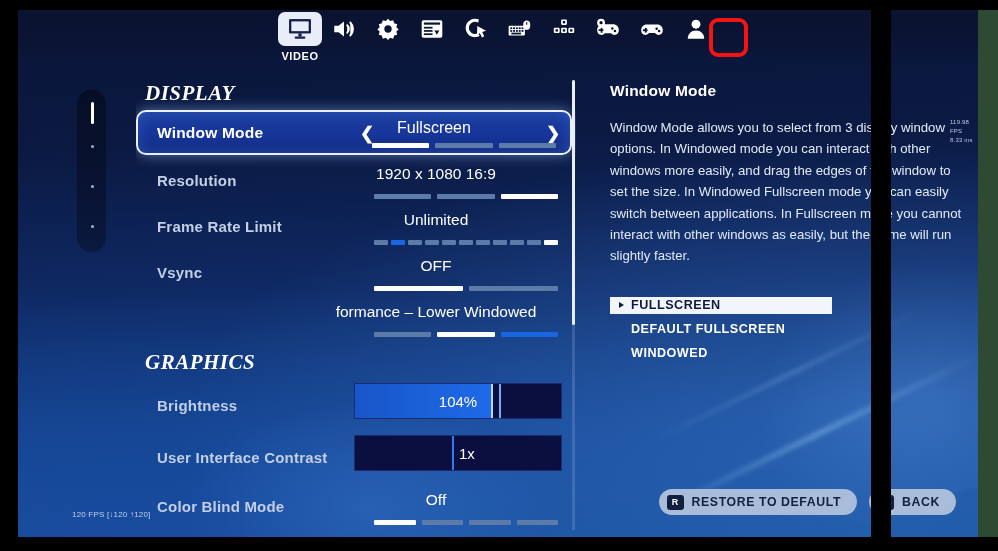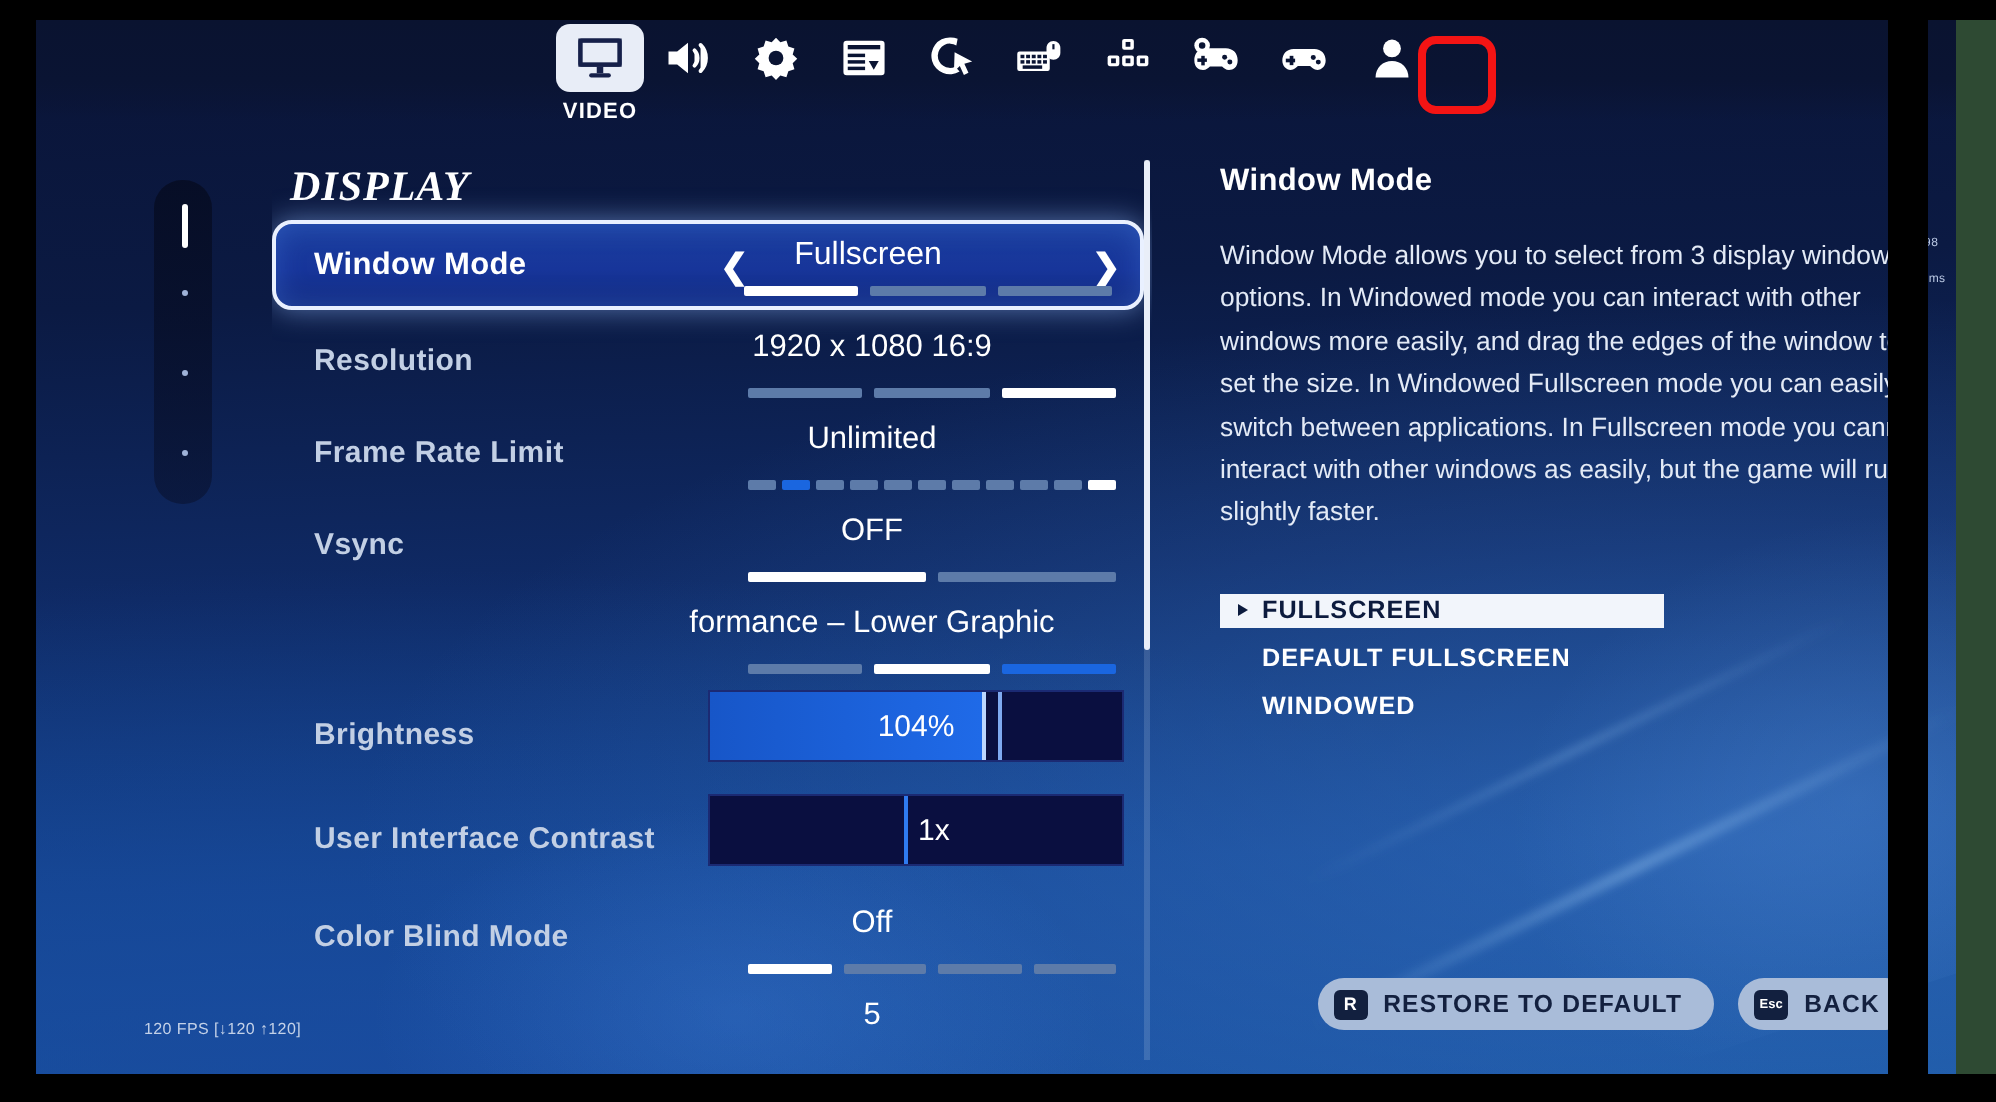--- a/index.html
+++ b/index.html
@@ -9,7 +9,7 @@
     font-family:"Liberation Sans", sans-serif;
   }
   #root{
-    position:relative; width:964px; height:551px;
+    position:relative; width:891px; height:551px;
     background:#0b3a14;
   }
   

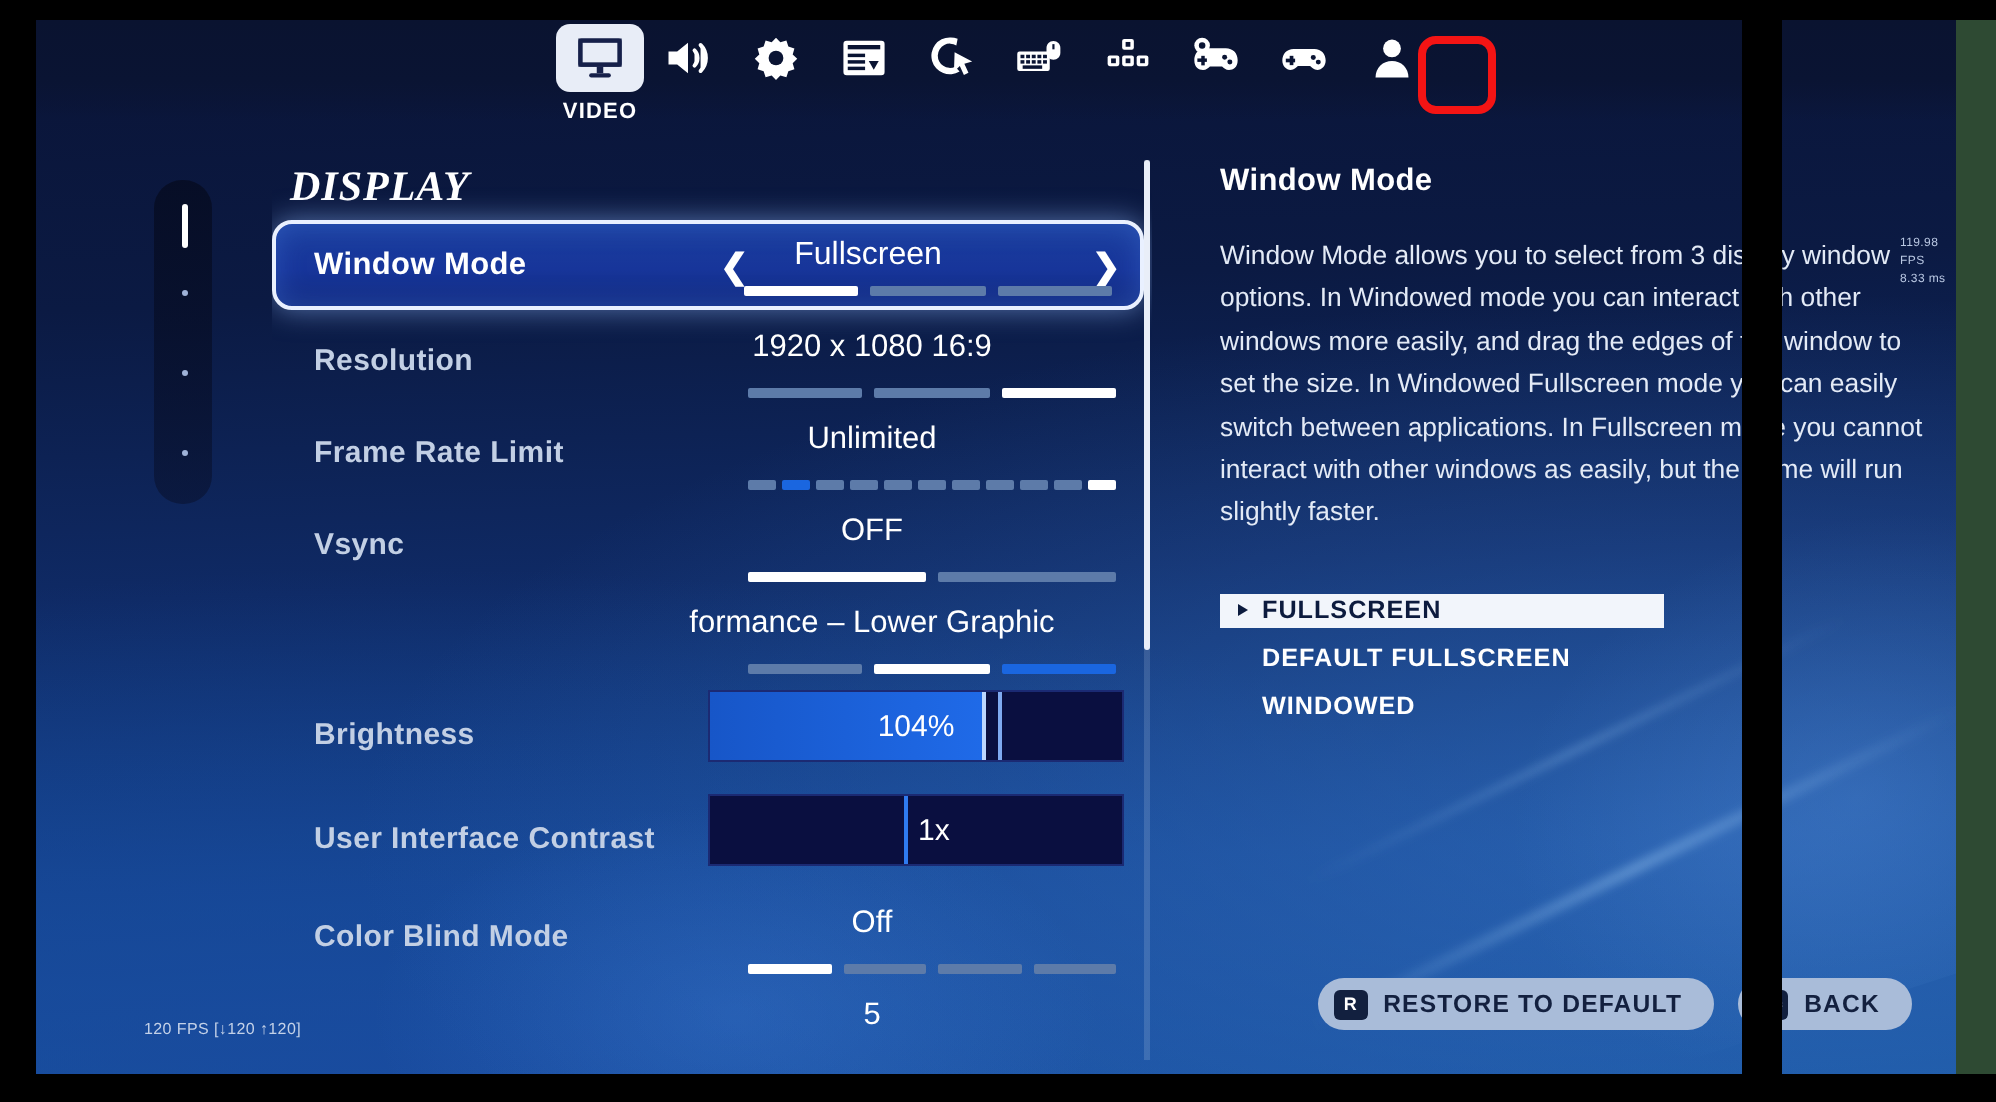--- a/index.html
+++ b/index.html
@@ -313,7 +313,7 @@
       </div>
 
       <div class="row">
-        <span class="val">formance – Lower Graphic</span>
+        <span class="val">formance – Lower Windowed</span>
         <span class="segs">
           <i></i>
             <i class="on"></i>

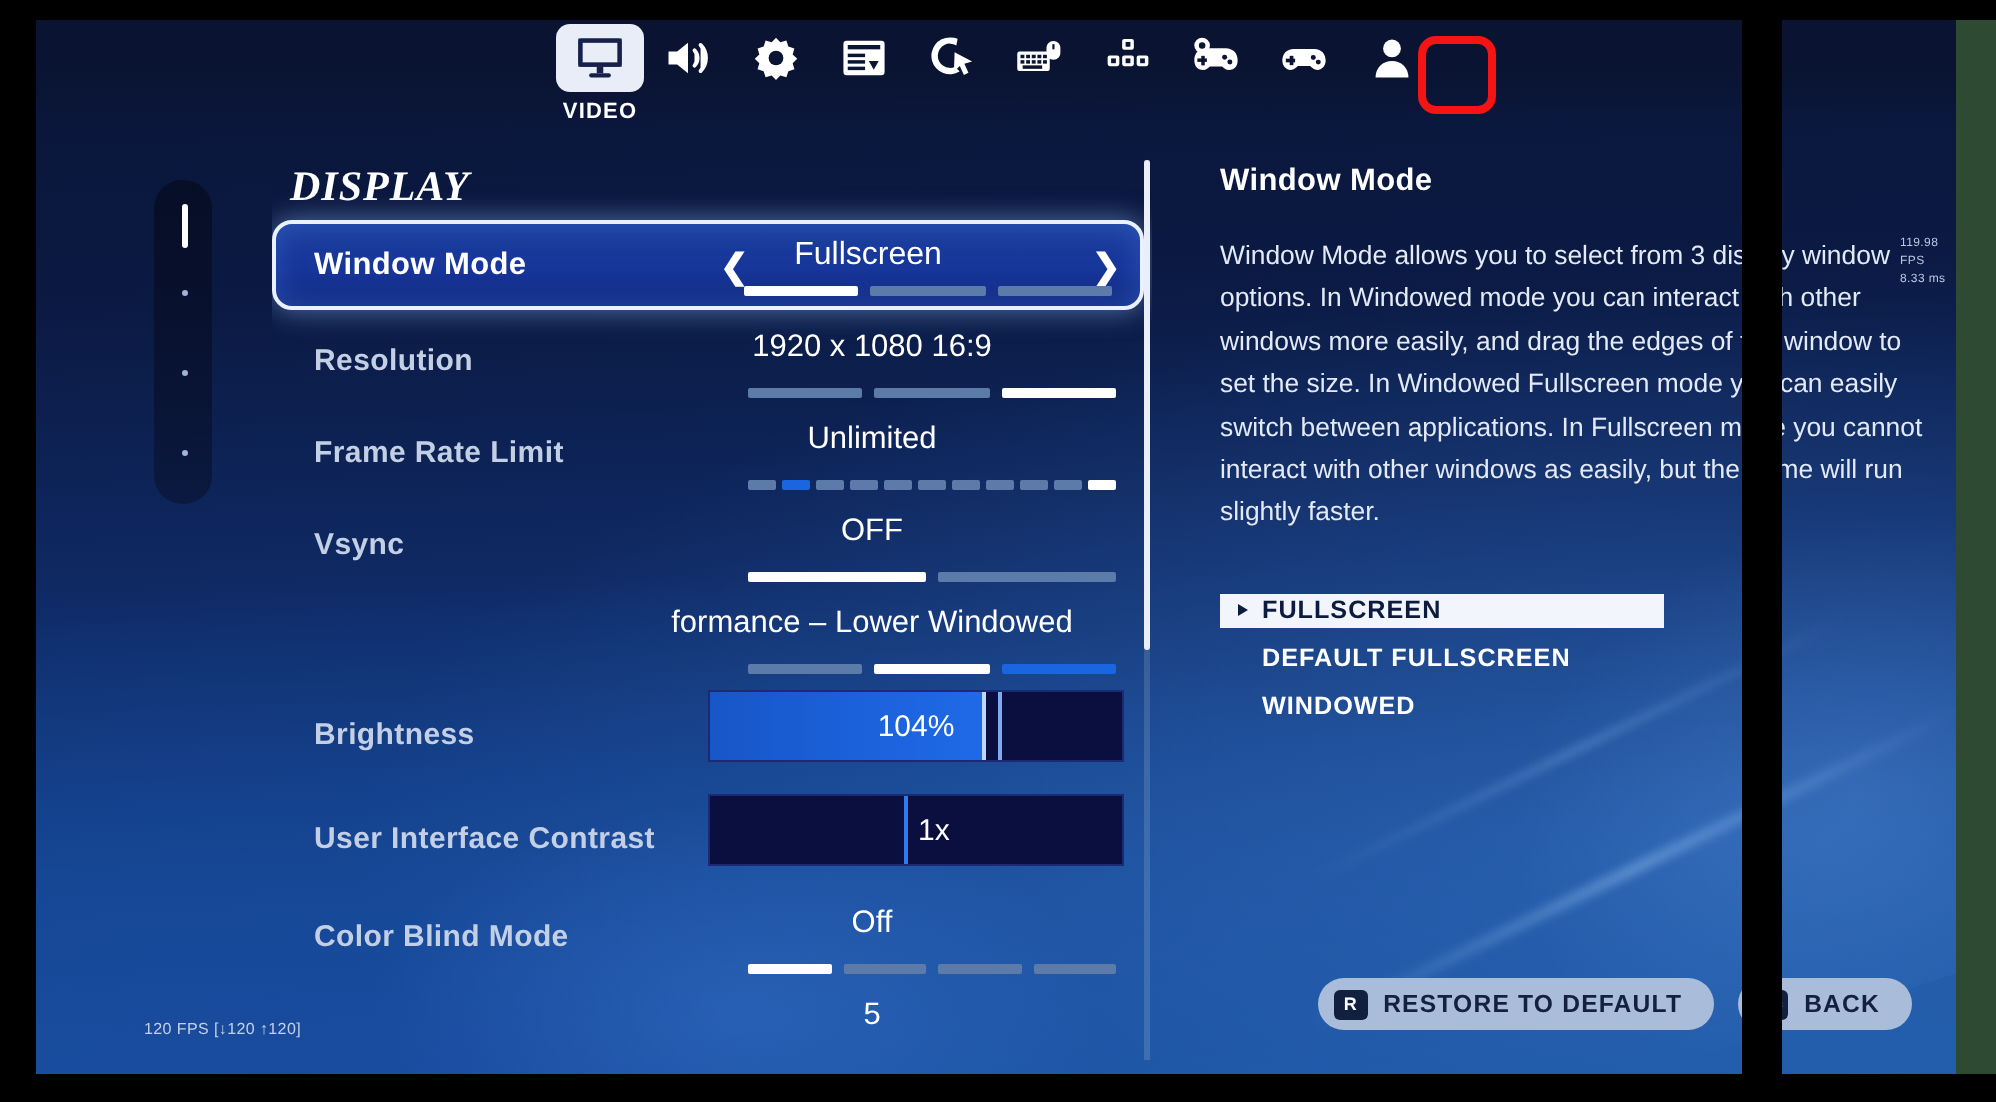--- a/index.html
+++ b/index.html
@@ -321,6 +321,7 @@
         </span>
       </div>
 
+      <div class="sec-title">GRAPHICS</div>
 
       <div class="row" style="height:52px">
         <span class="lbl">Brightness</span>

